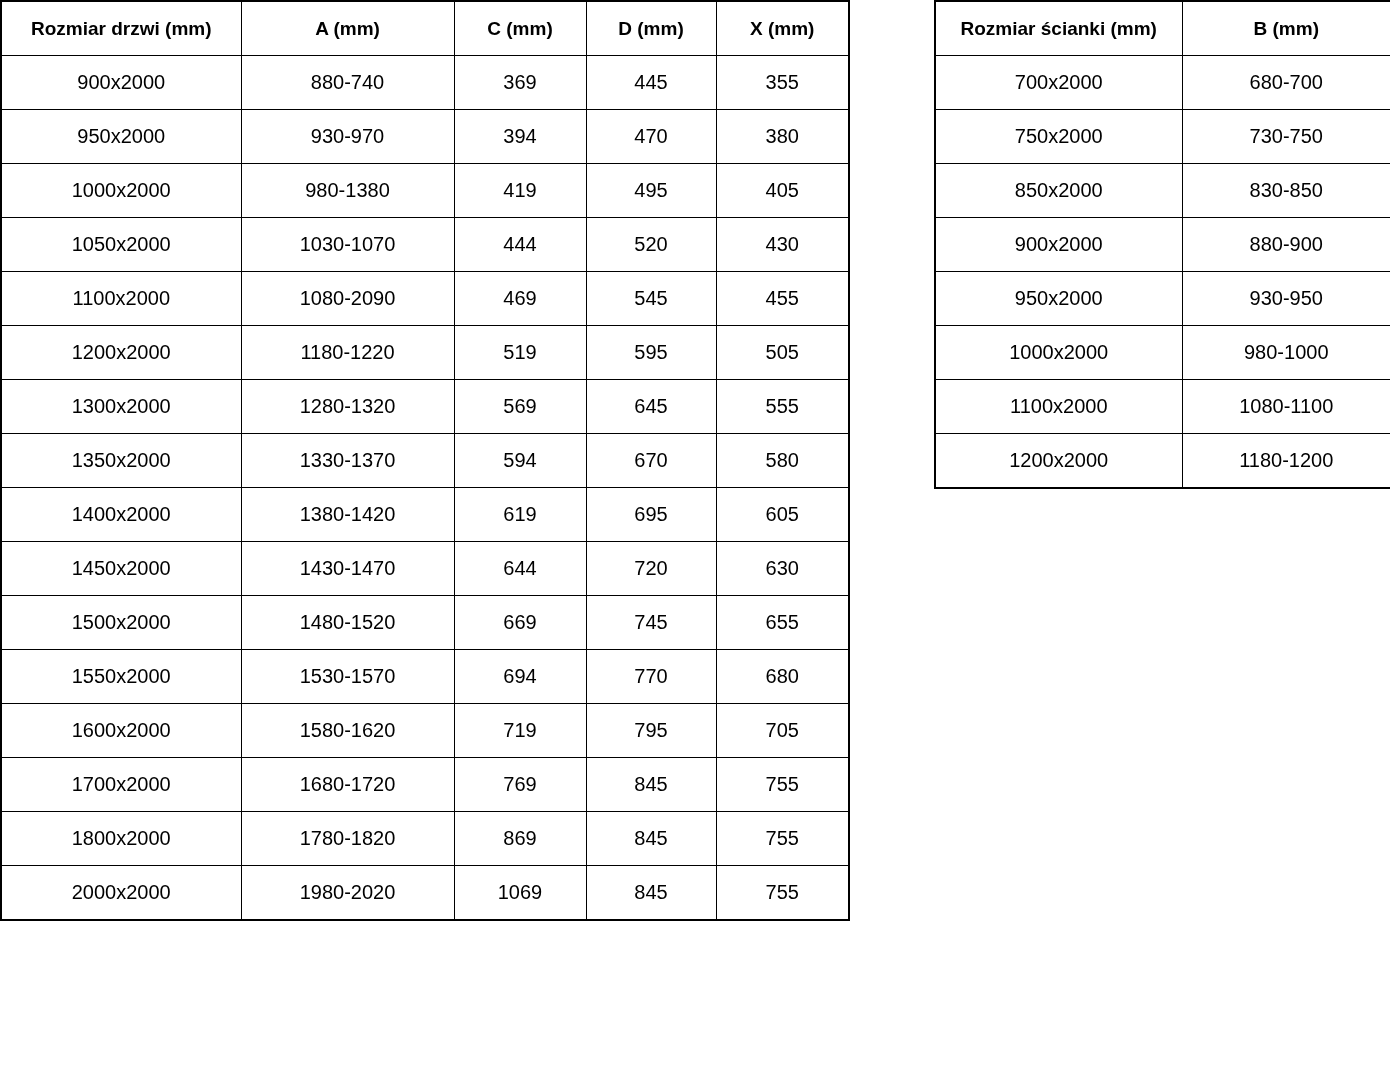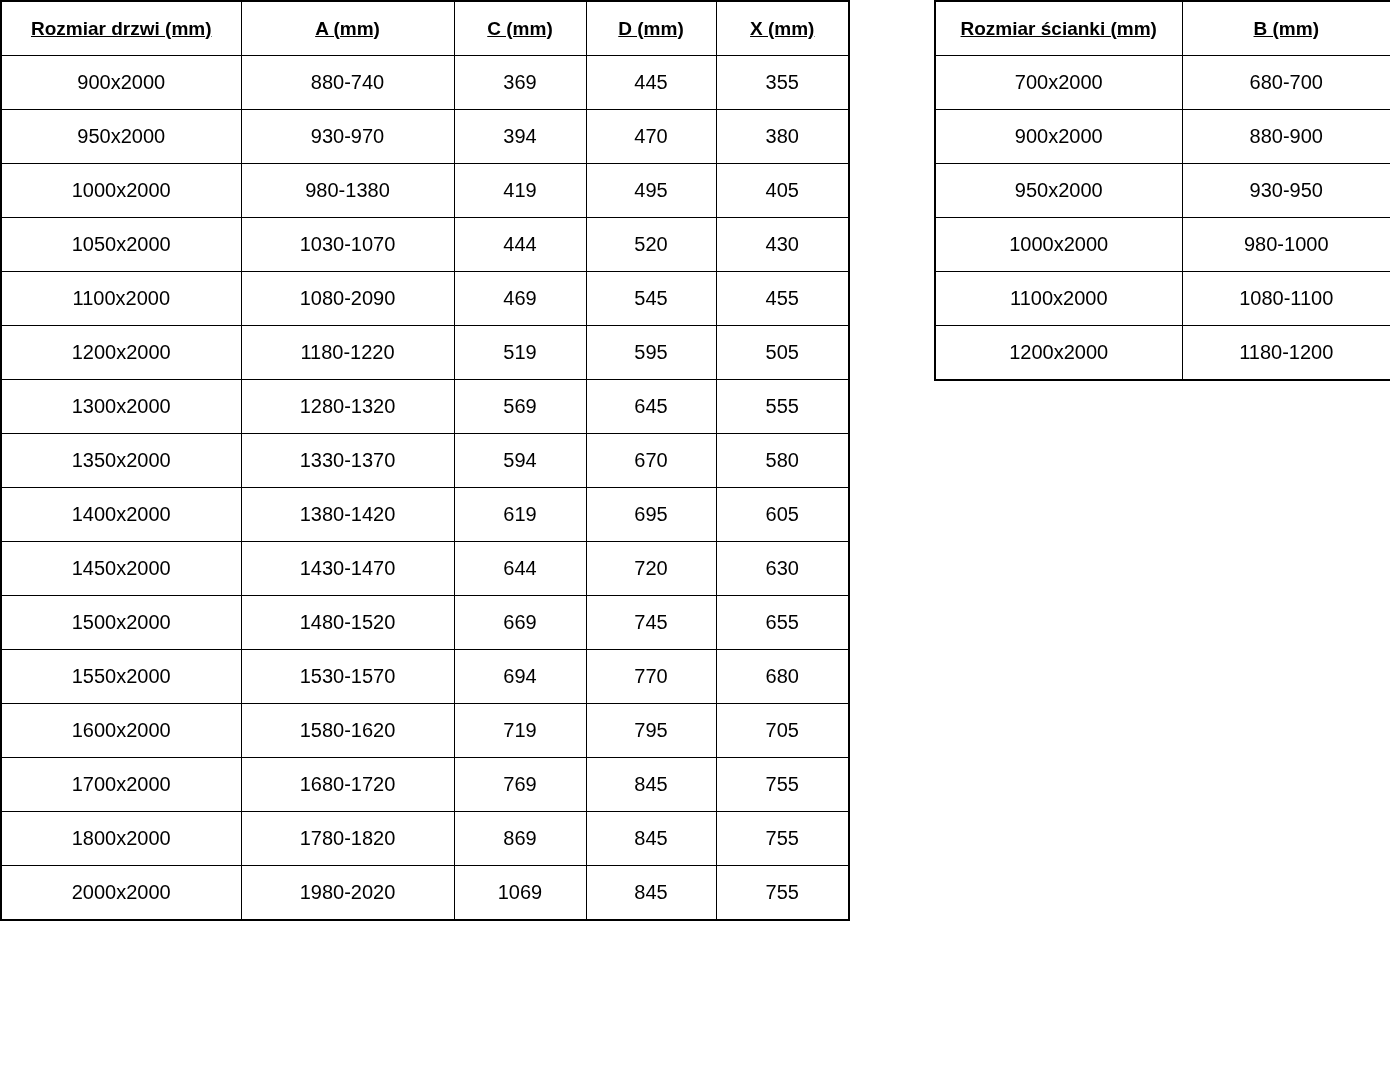--- a/index.html
+++ b/index.html
@@ -36,7 +36,6 @@
   table.spec th {
     font-weight: bold;
     font-size: 19px;
-    text-decoration: underline;
   }
   table.door-table { width: 848px; }
   table.wall-table { width: 456px; margin-left: 84px; }

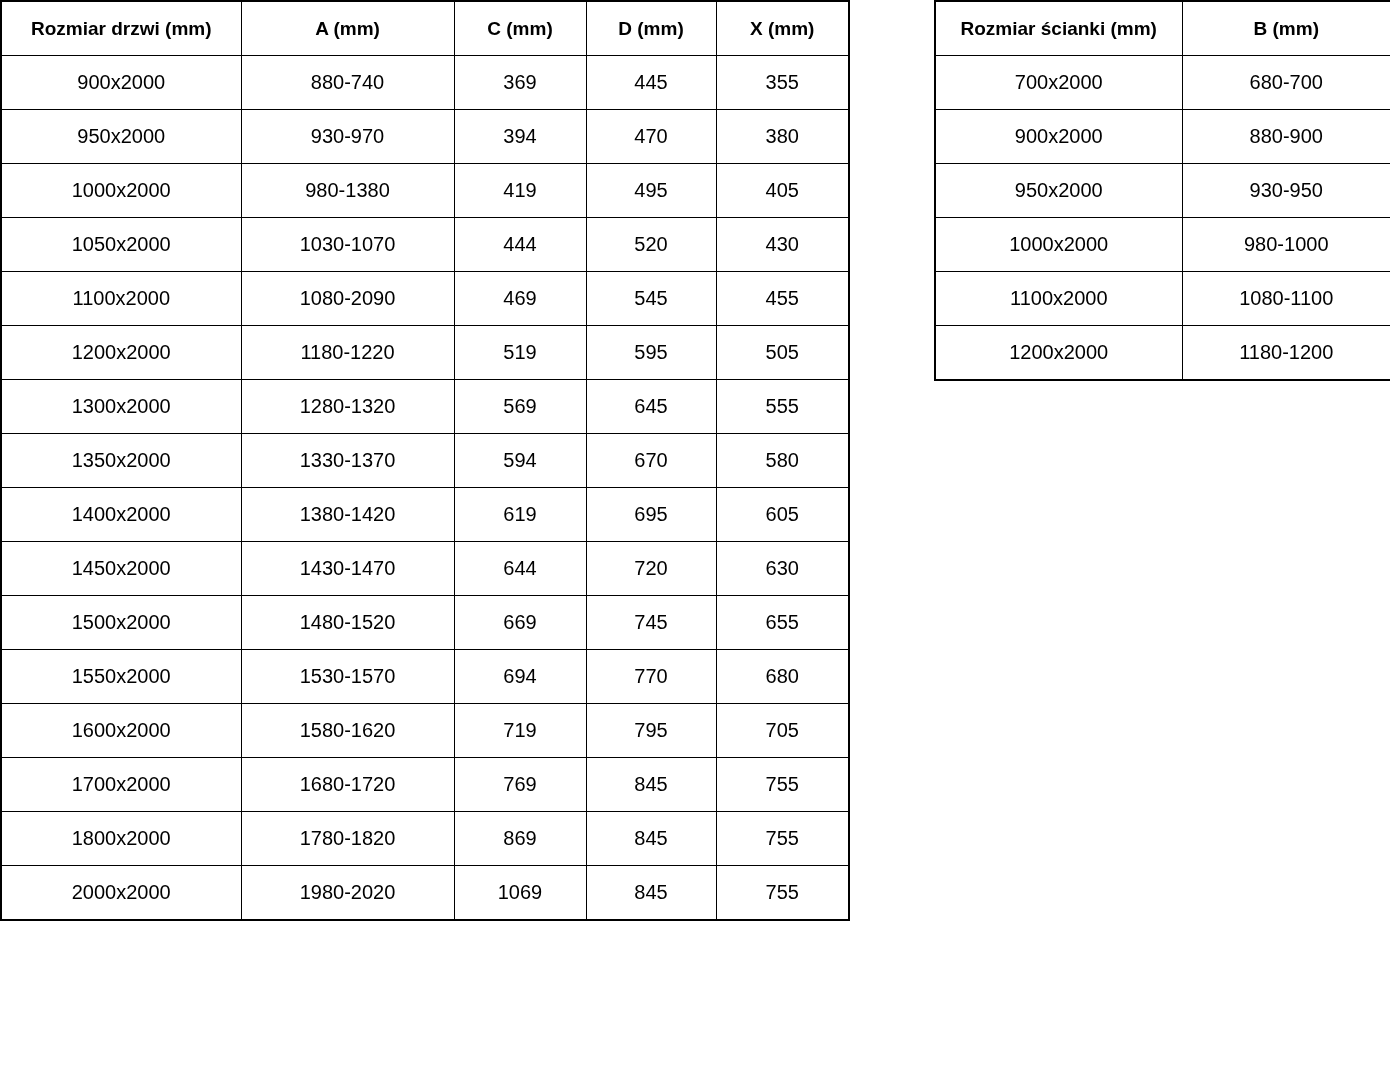--- a/index.html
+++ b/index.html
@@ -195,6 +195,10 @@
           <td>680-700</td>
         </tr>
         <tr>
+          <td>750x2000</td>
+          <td>730-750</td>
+        </tr>
+        <tr>
           <td>900x2000</td>
           <td>880-900</td>
         </tr>

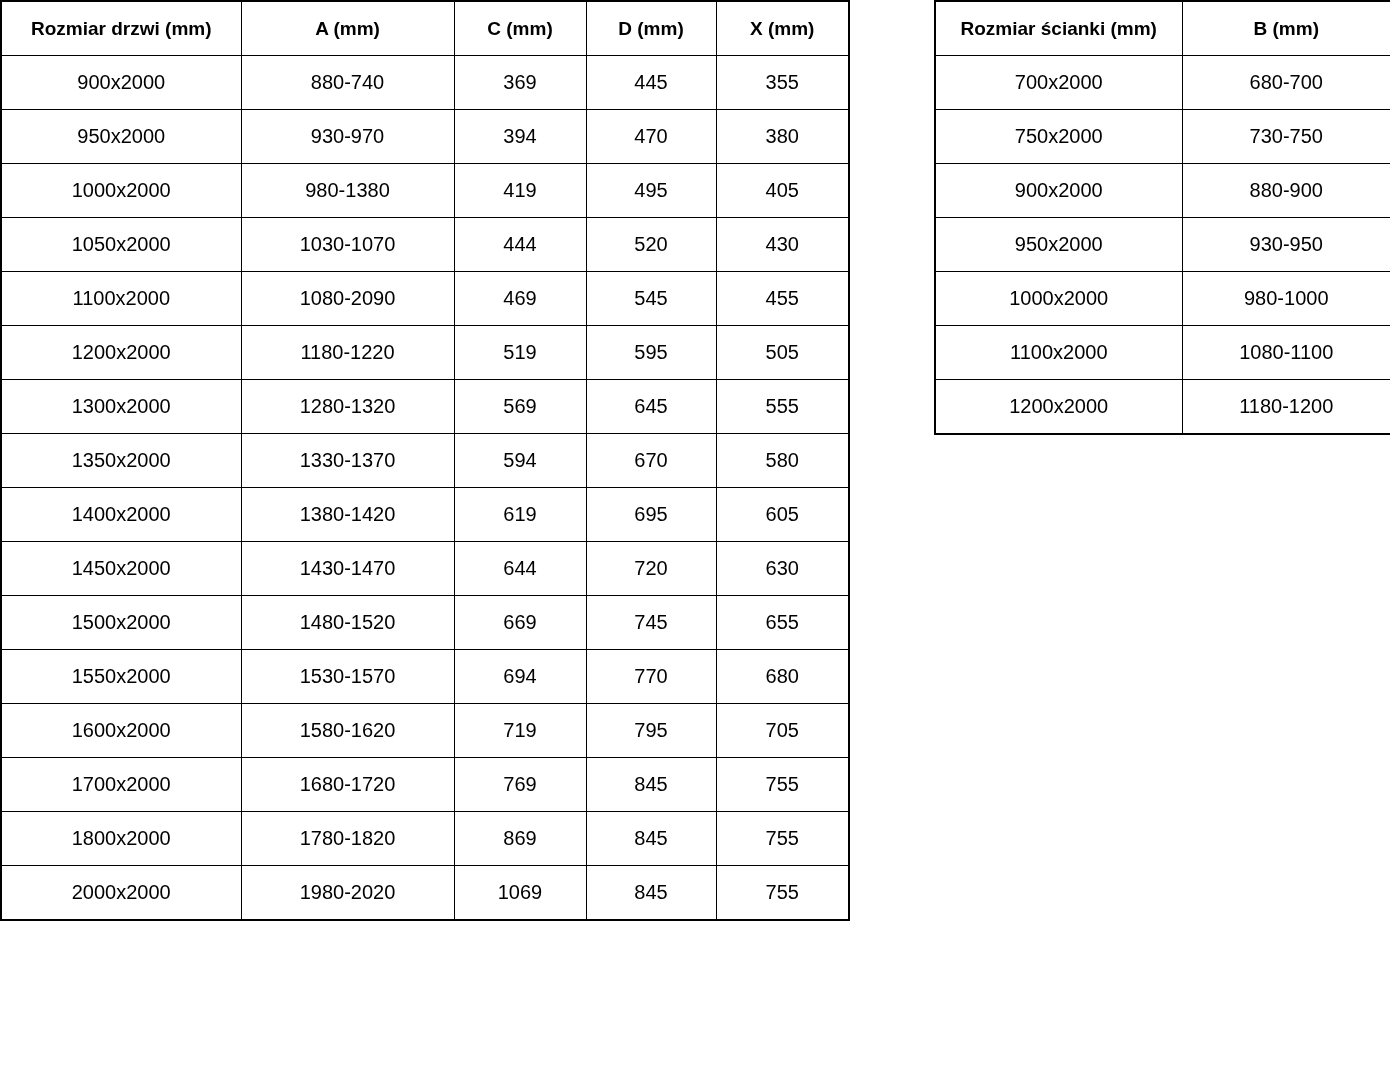--- a/index.html
+++ b/index.html
@@ -199,6 +199,10 @@
           <td>730-750</td>
         </tr>
         <tr>
+          <td>850x2000</td>
+          <td>830-850</td>
+        </tr>
+        <tr>
           <td>900x2000</td>
           <td>880-900</td>
         </tr>

